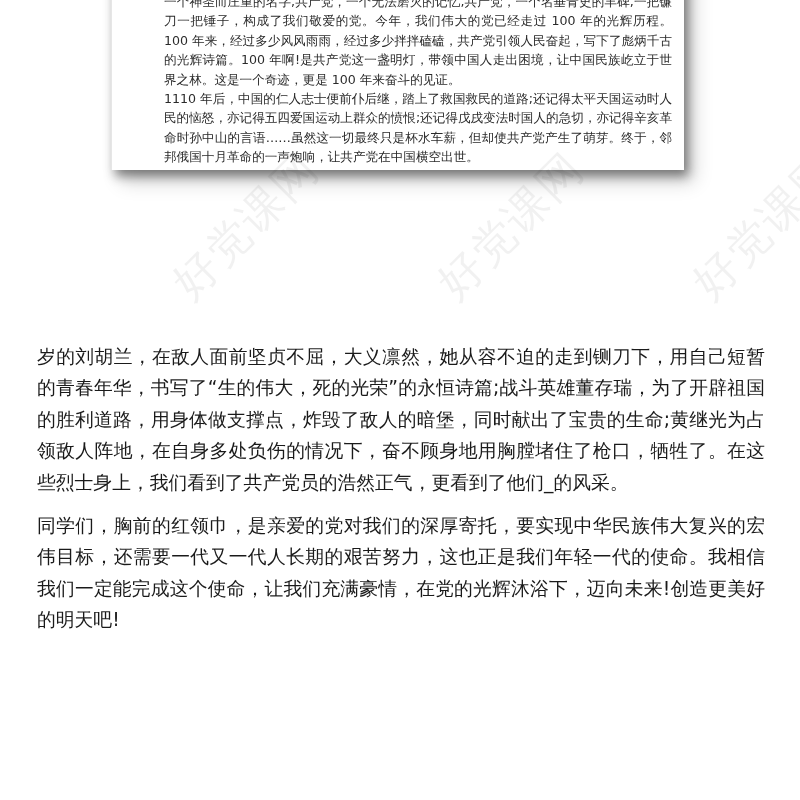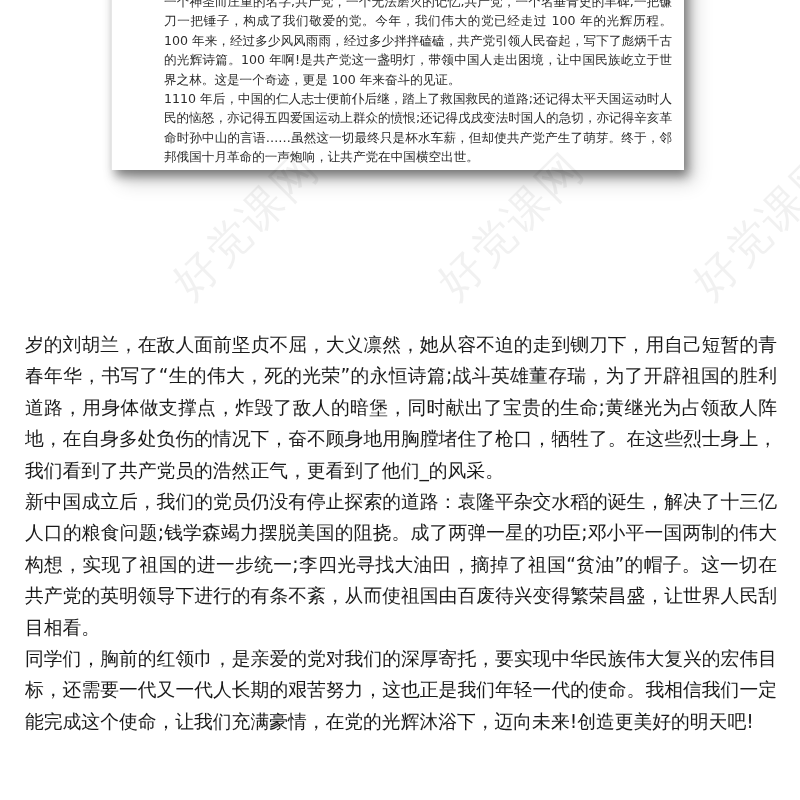--- a/index.html
+++ b/index.html
@@ -59,7 +59,7 @@
     color: #1a1a1a;
   }
   .main-text p {
-    margin: 0;
+    margin: 12px;
     text-align: justify;
   }
 </style>

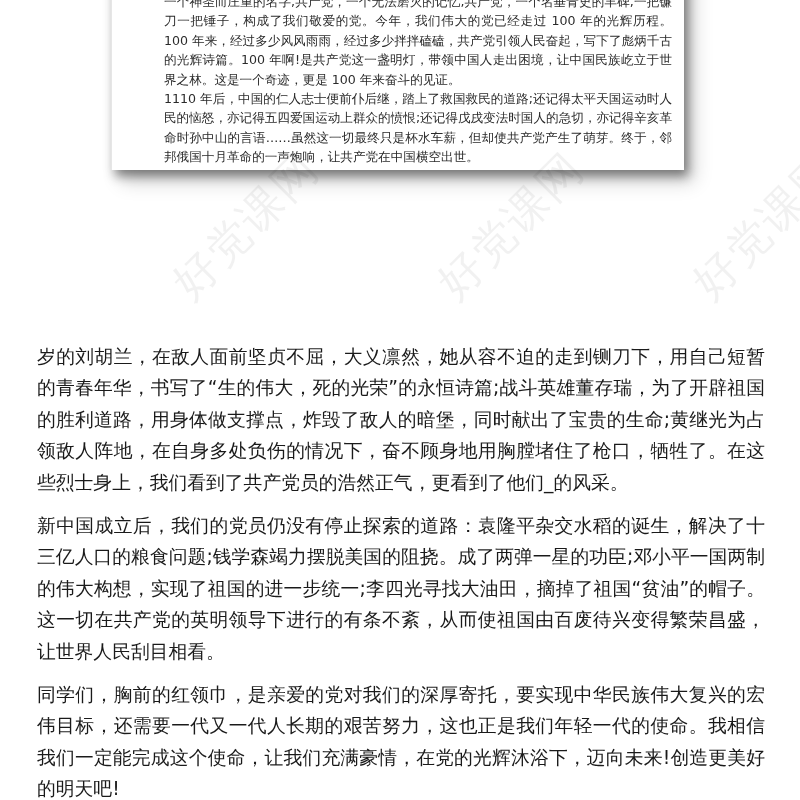--- a/index.html
+++ b/index.html
@@ -80,7 +80,6 @@
 
 <div class="main-text">
   <p>岁的刘胡兰，在敌人面前坚贞不屈，大义凛然，她从容不迫的走到铡刀下，用自己短暂的青春年华，书写了“生的伟大，死的光荣”的永恒诗篇;战斗英雄董存瑞，为了开辟祖国的胜利道路，用身体做支撑点，炸毁了敌人的暗堡，同时献出了宝贵的生命;黄继光为占领敌人阵地，在自身多处负伤的情况下，奋不顾身地用胸膛堵住了枪口，牺牲了。在这些烈士身上，我们看到了共产党员的浩然正气，更看到了他们_的风采。</p>
-  <p>新中国成立后，我们的党员仍没有停止探索的道路：袁隆平杂交水稻的诞生，解决了十三亿人口的粮食问题;钱学森竭力摆脱美国的阻挠。成了两弹一星的功臣;邓小平一国两制的伟大构想，实现了祖国的进一步统一;李四光寻找大油田，摘掉了祖国“贫油”的帽子。这一切在共产党的英明领导下进行的有条不紊，从而使祖国由百废待兴变得繁荣昌盛，让世界人民刮目相看。</p>
   <p>同学们，胸前的红领巾，是亲爱的党对我们的深厚寄托，要实现中华民族伟大复兴的宏伟目标，还需要一代又一代人长期的艰苦努力，这也正是我们年轻一代的使命。我相信我们一定能完成这个使命，让我们充满豪情，在党的光辉沐浴下，迈向未来!创造更美好的明天吧!</p>
 </div>
 

